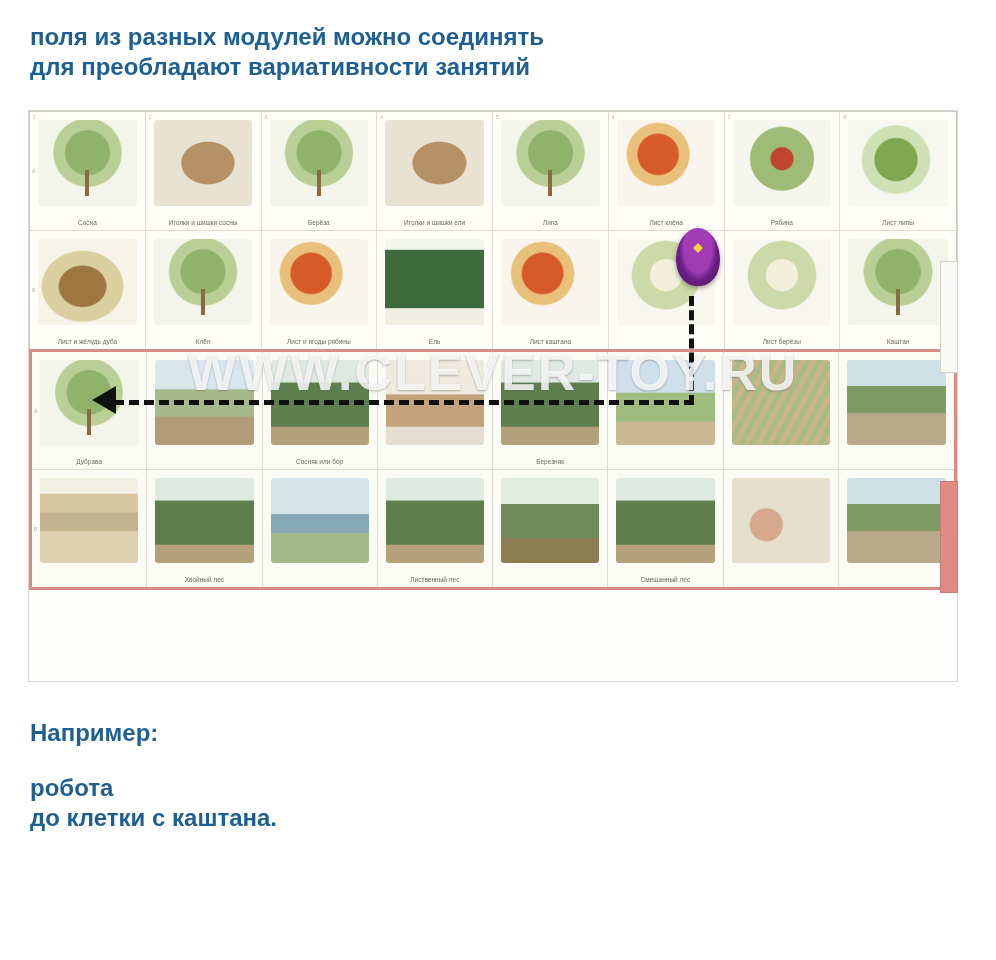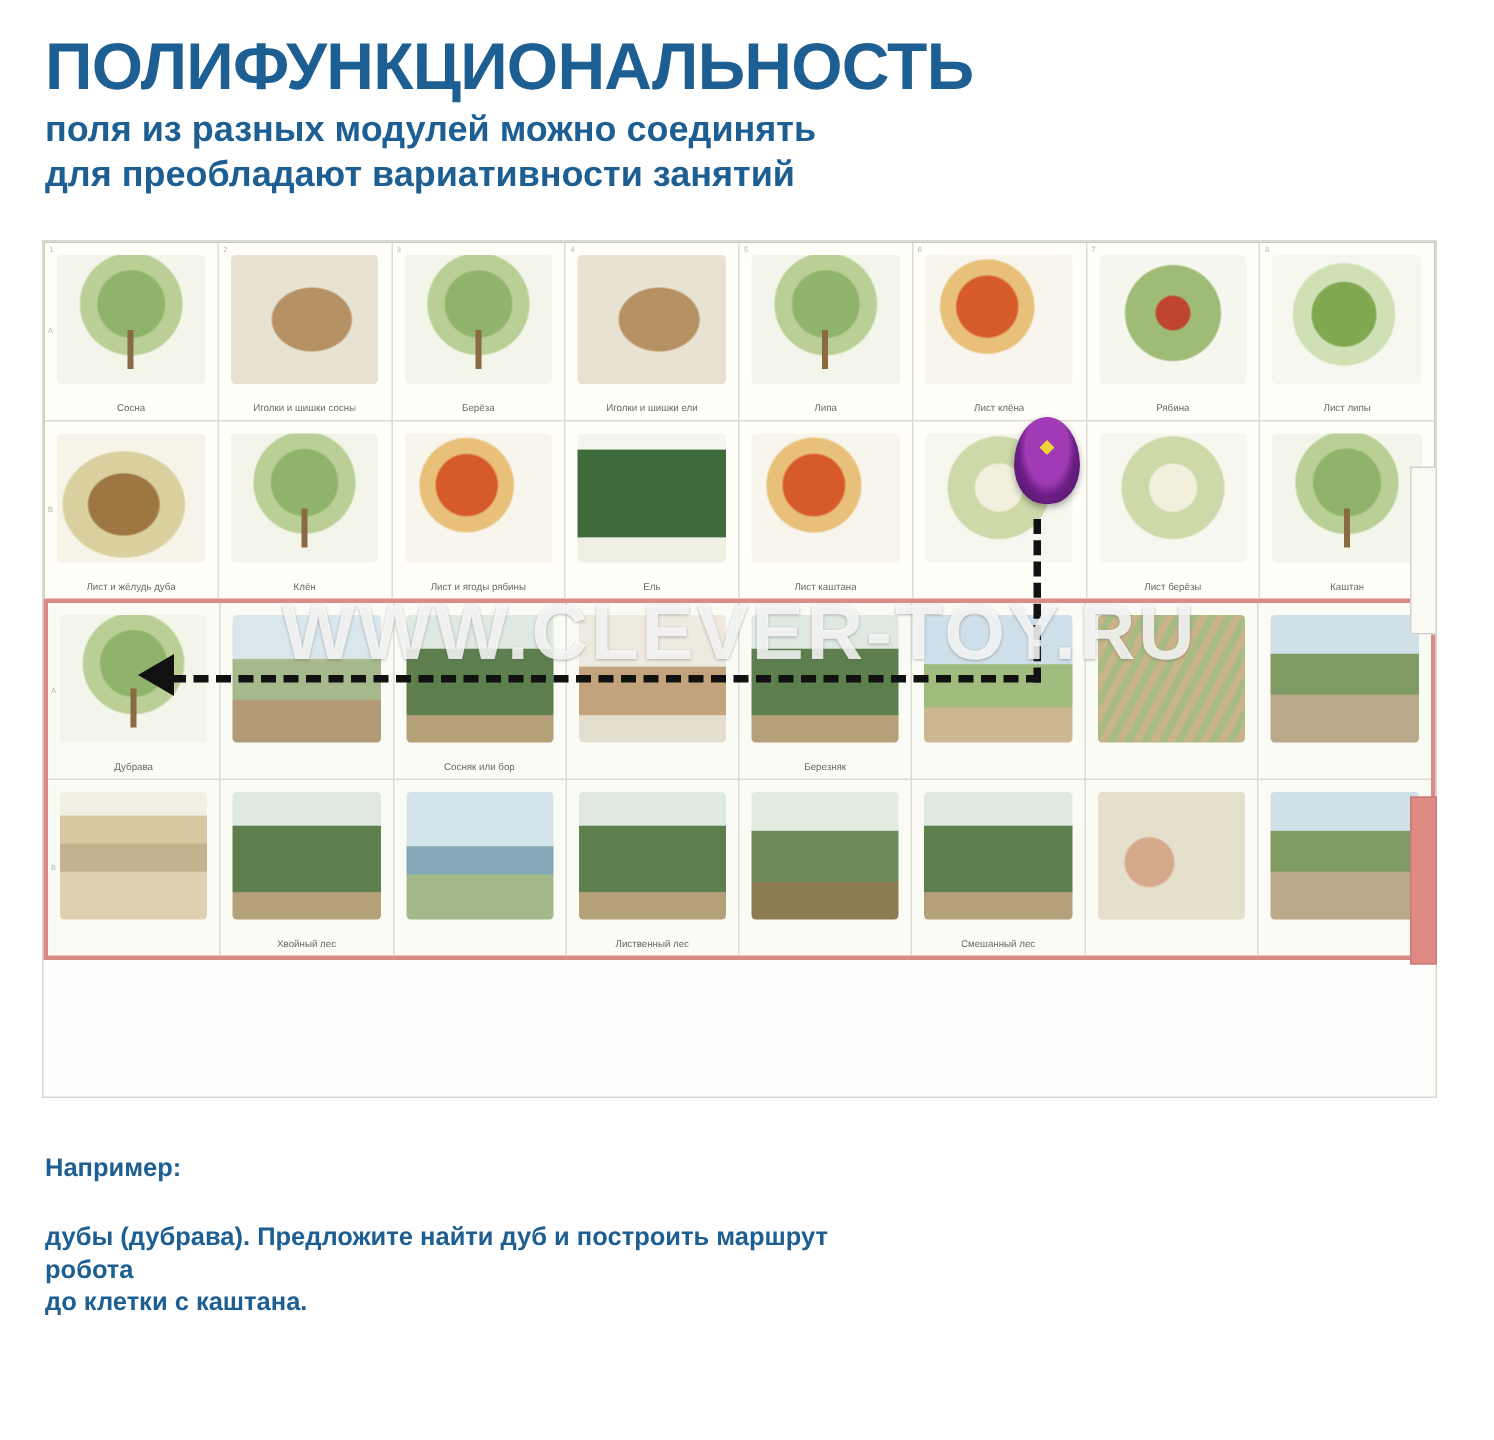--- a/index.html
+++ b/index.html
@@ -251,7 +251,6 @@
 <body>
 
 <div class="header">
-  <h1 class="title-main">ПОЛИФУНКЦИОНАЛЬНОСТЬ</h1>
   <p class="title-sub">поля из разных модулей можно соединять</p>
   <p class="title-sub">для преобладают вариативности занятий</p>
 </div>

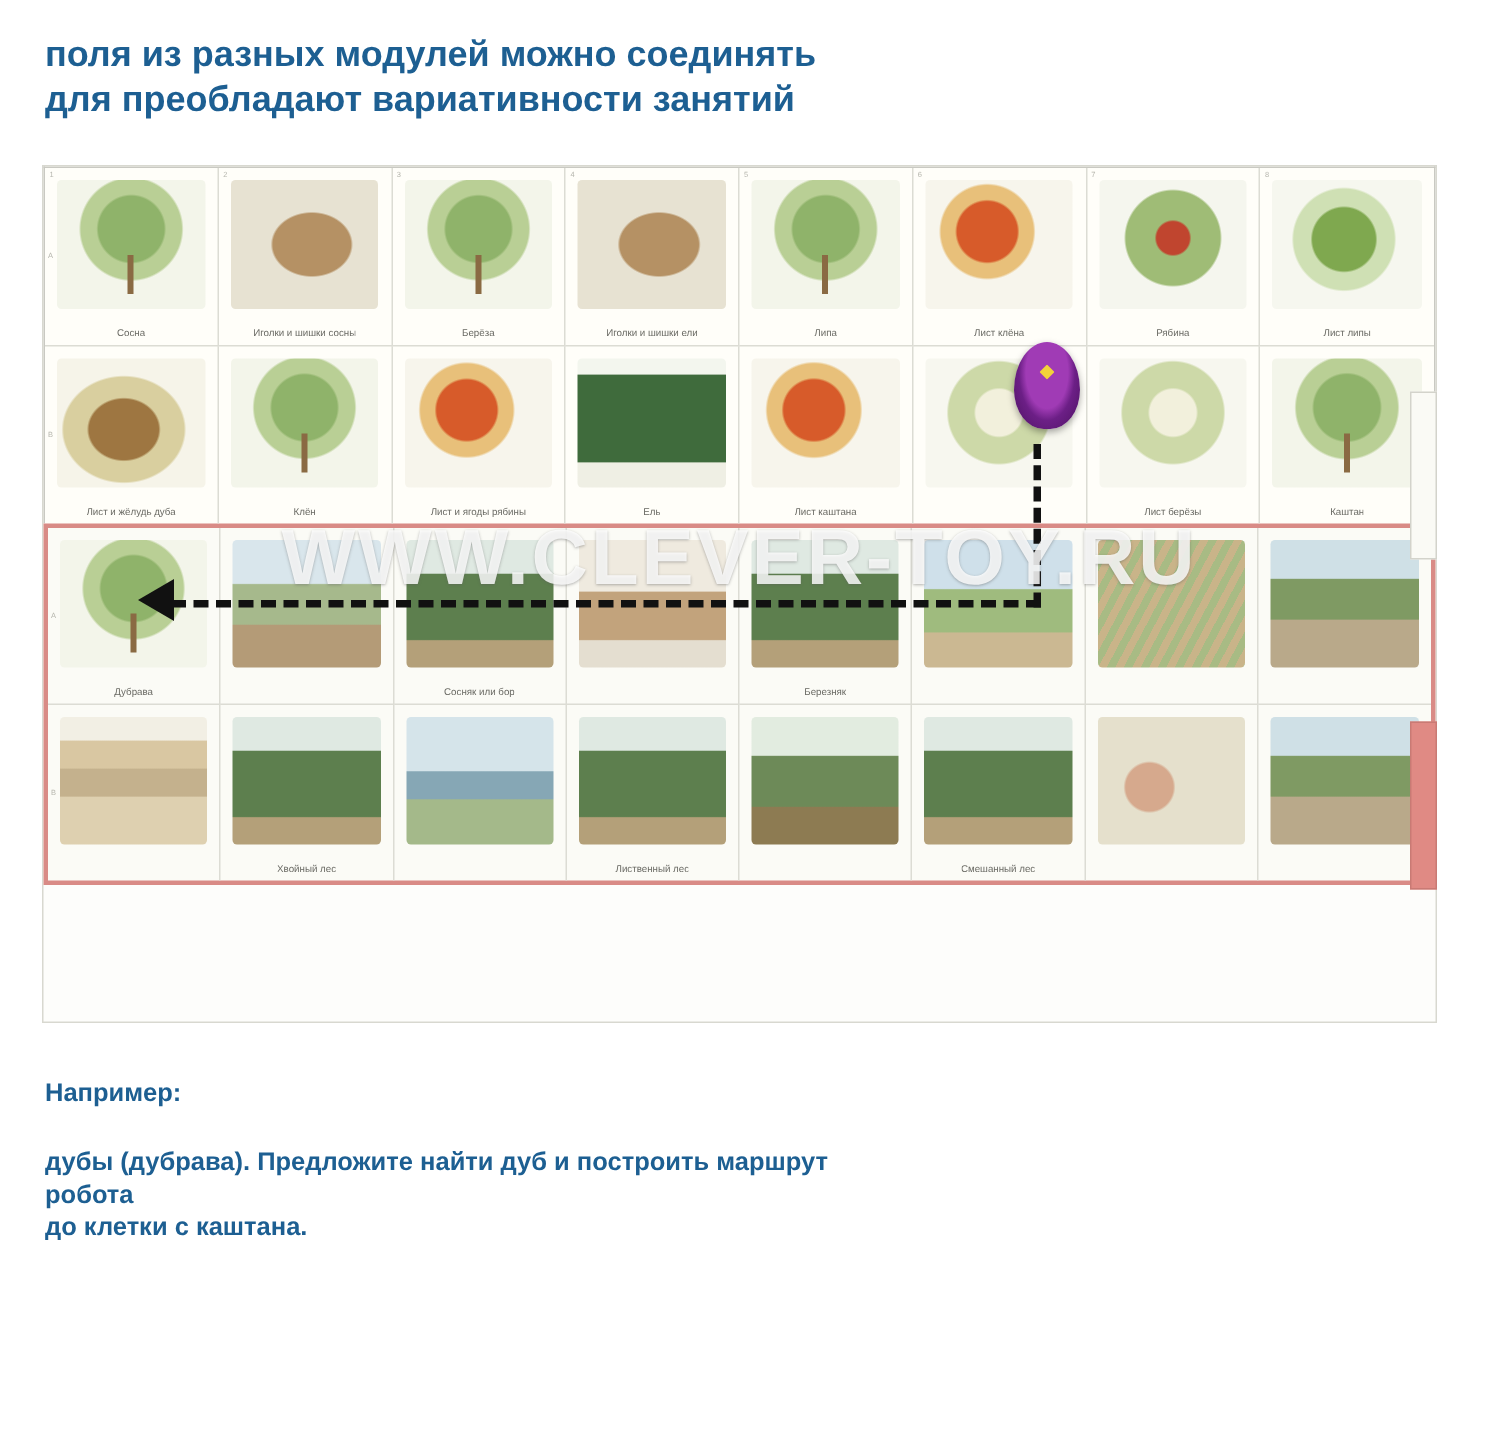--- a/index.html
+++ b/index.html
@@ -241,7 +241,7 @@
   }
   .footer p {
     margin: 0;
-    font-size: 17px;
+    font-size: 24px;
     font-weight: bold;
     line-height: 1.28;
   }

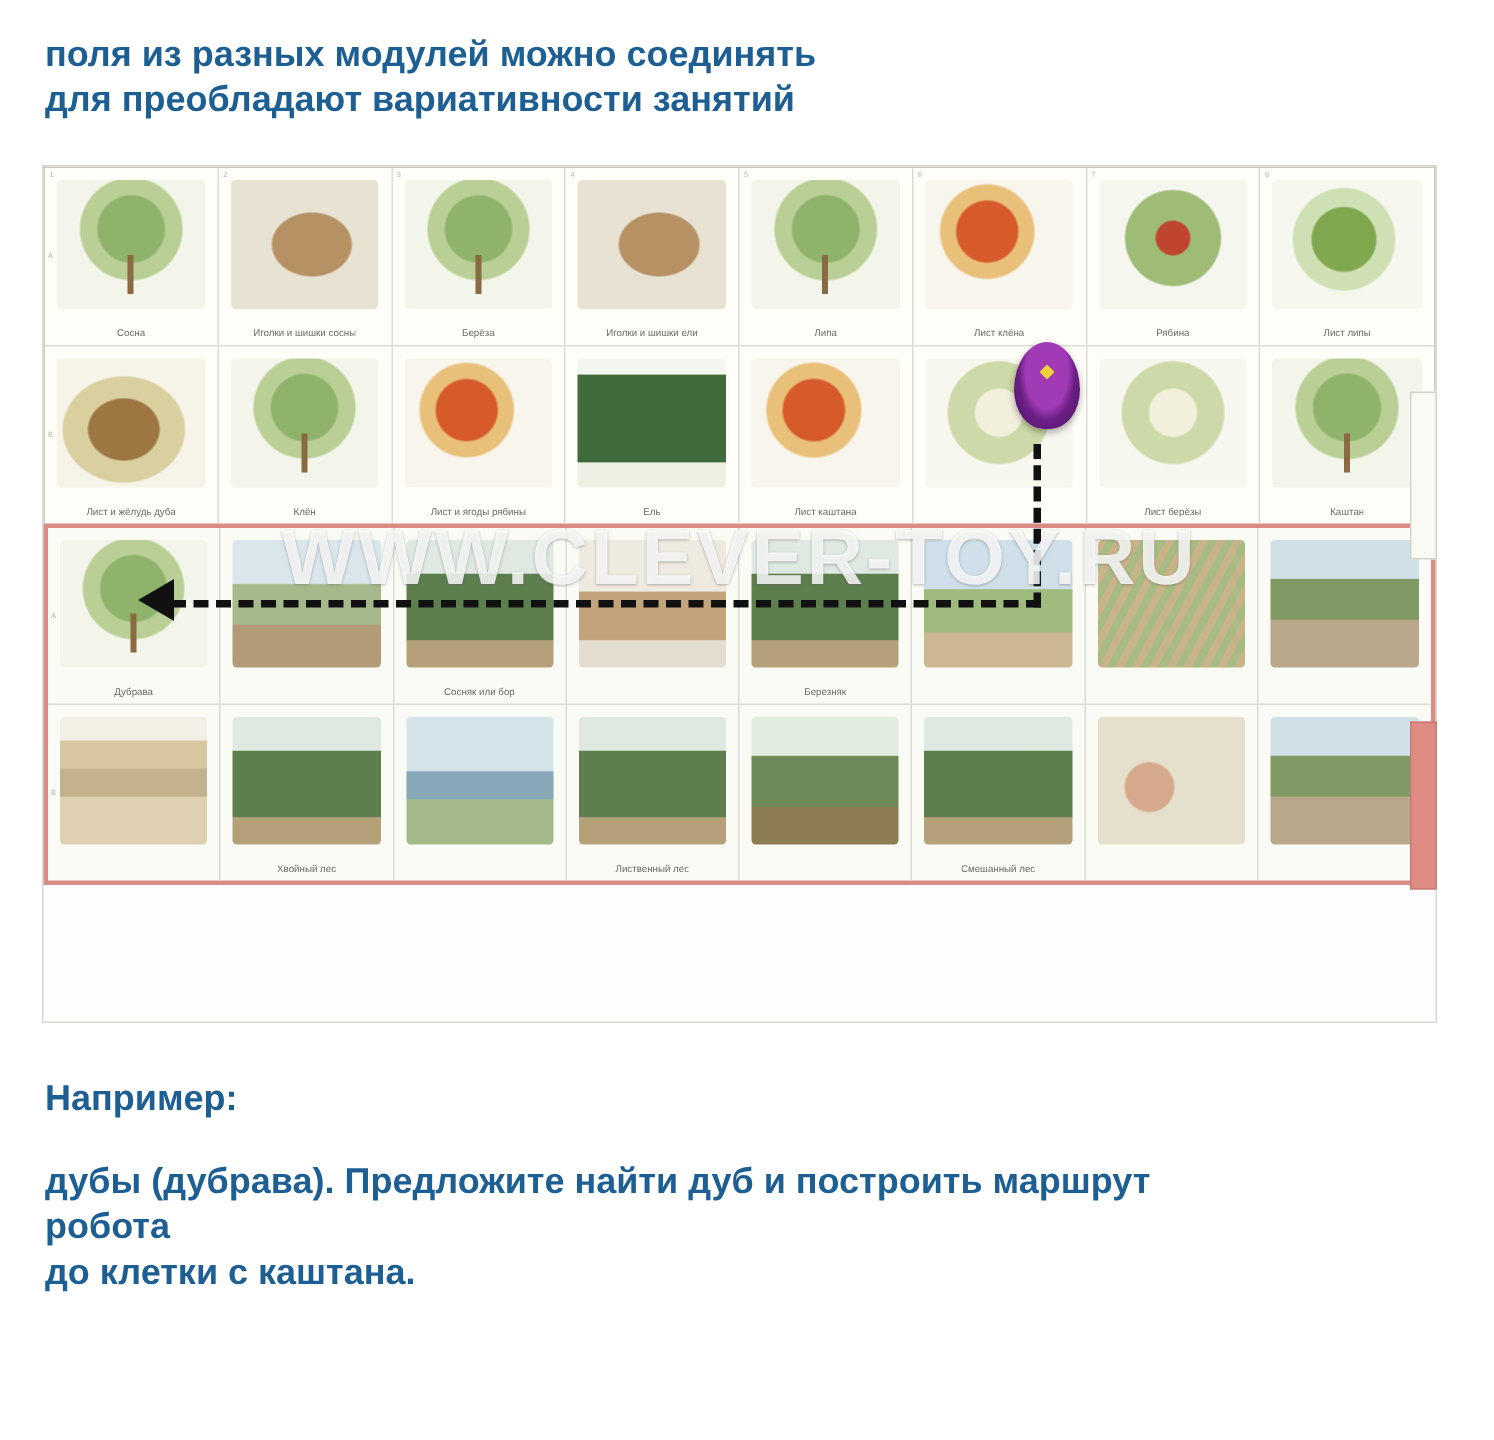--- a/index.html
+++ b/index.html
@@ -486,7 +486,6 @@
 <div class="footer">
   <p>Например:</p>
   <div class="gap"></div>
-  <p>дубы (дубрава). Предложите найти дуб и построить маршрут</p>
   <p>робота</p>
   <p>до клетки с каштана.</p>
 </div>

